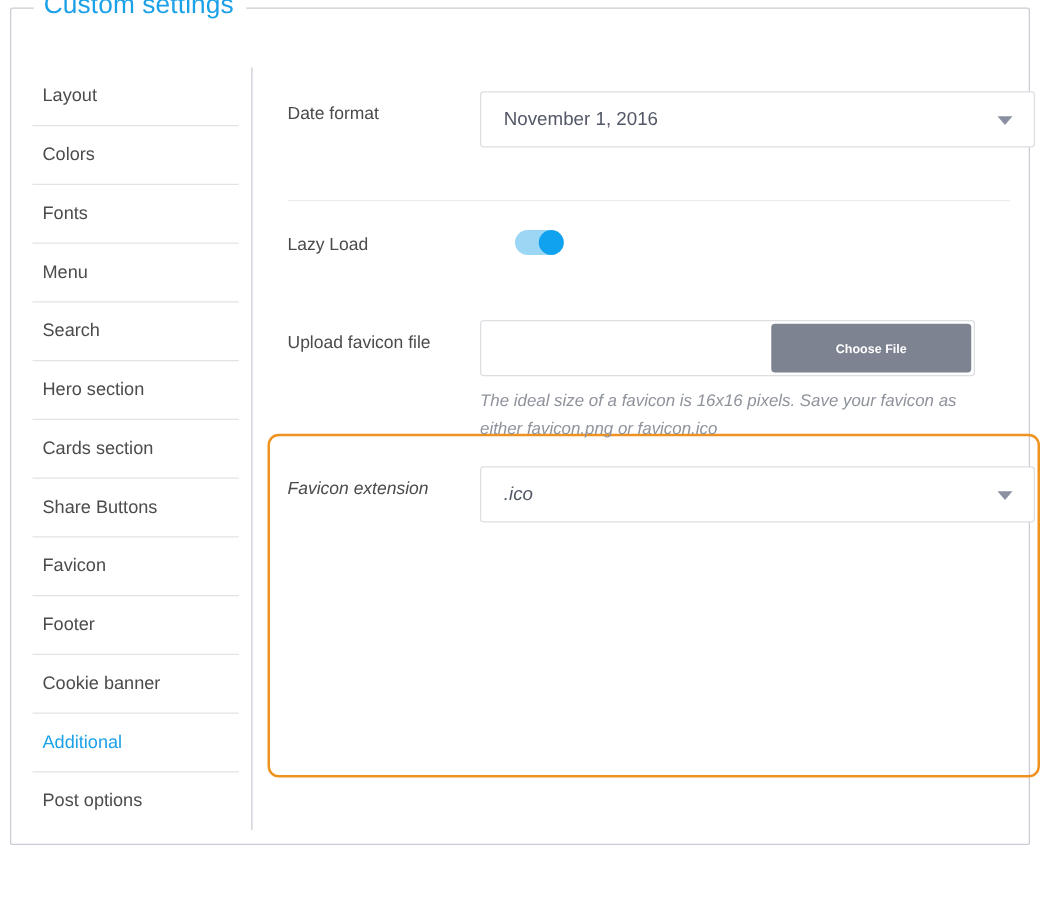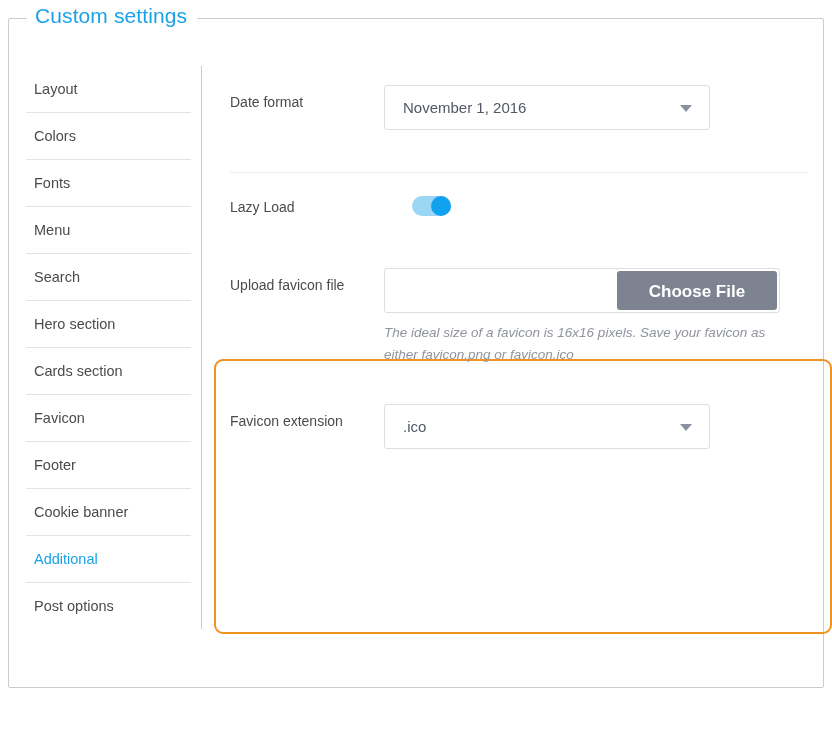--- a/index.html
+++ b/index.html
@@ -18,7 +18,7 @@
   .panel {
     position: absolute;
     left: 8px;
-    top: 18px;
+    top: 6px;
     width: 816px;
     height: 670px;
     box-sizing: border-box;

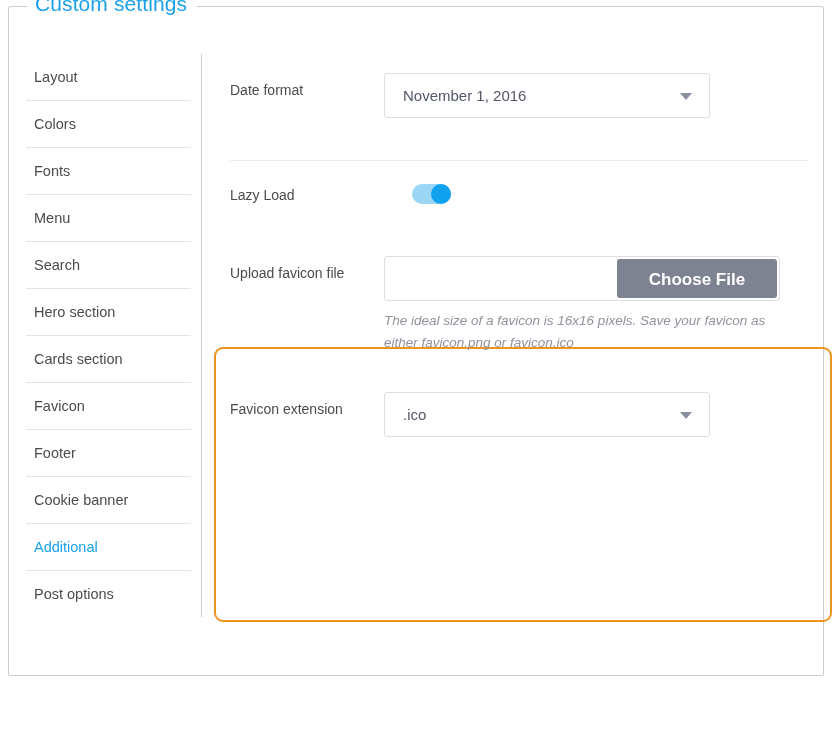--- a/index.html
+++ b/index.html
@@ -97,7 +97,7 @@
   .select-box {
     position: relative;
     box-sizing: border-box;
-    width: 326px;
+    width: 444px;
     height: 45px;
     border: 1px solid #dcdee2;
     border-radius: 3px;

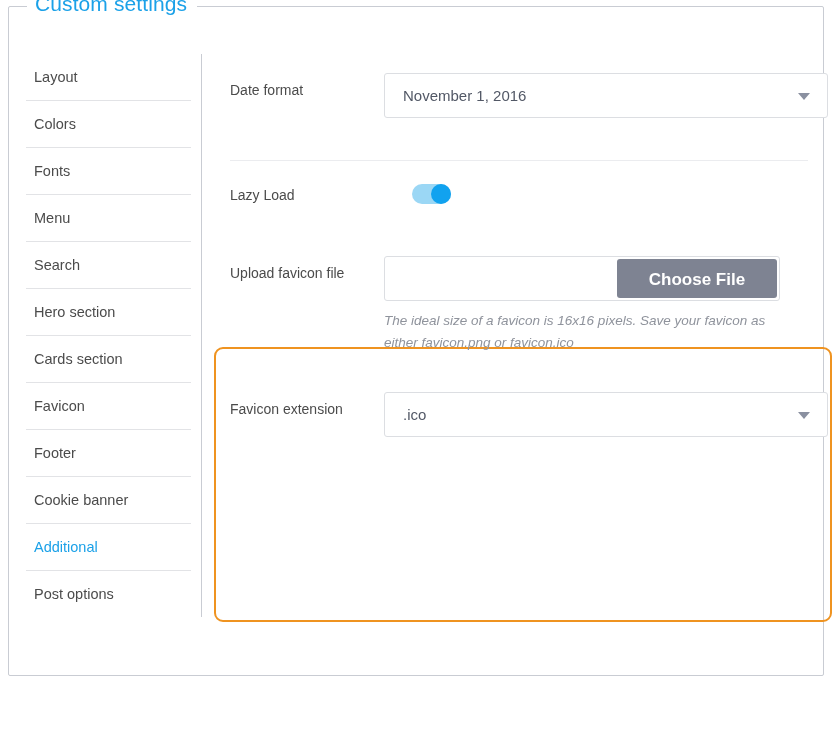--- a/index.html
+++ b/index.html
@@ -188,7 +188,7 @@
     border-radius: 3px;
     background: #7e8392;
     color: #ffffff;
-    font-size: 17px;
+    font-size: 10px;
     font-weight: bold;
     line-height: 39px;
     text-align: center;

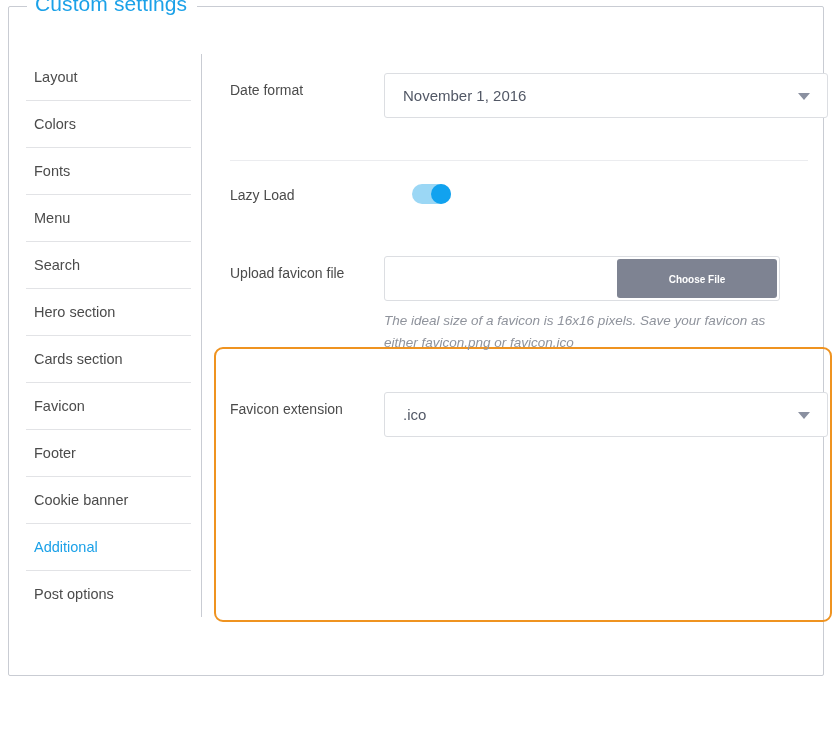--- a/index.html
+++ b/index.html
@@ -278,7 +278,7 @@
       </div>
     </div>
 
-    <div class="row" style="margin-top:38px;">
+    <div class="row" style="margin-top:19px;font-style:italic;">
       <div class="row-label">Favicon extension</div>
       <div class="row-field">
         <div class="select-box">

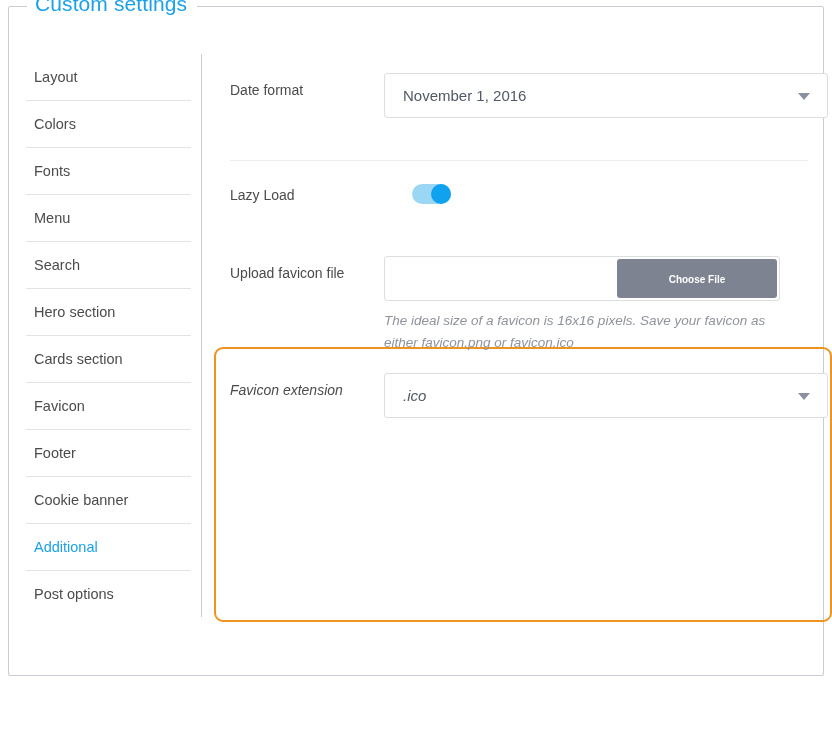--- a/index.html
+++ b/index.html
@@ -227,6 +227,9 @@
       <span>Cards section</span>
     </div>
     <div class="side-item">
+      <span>Share Buttons</span>
+    </div>
+    <div class="side-item">
       <span>Favicon</span>
     </div>
     <div class="side-item">

